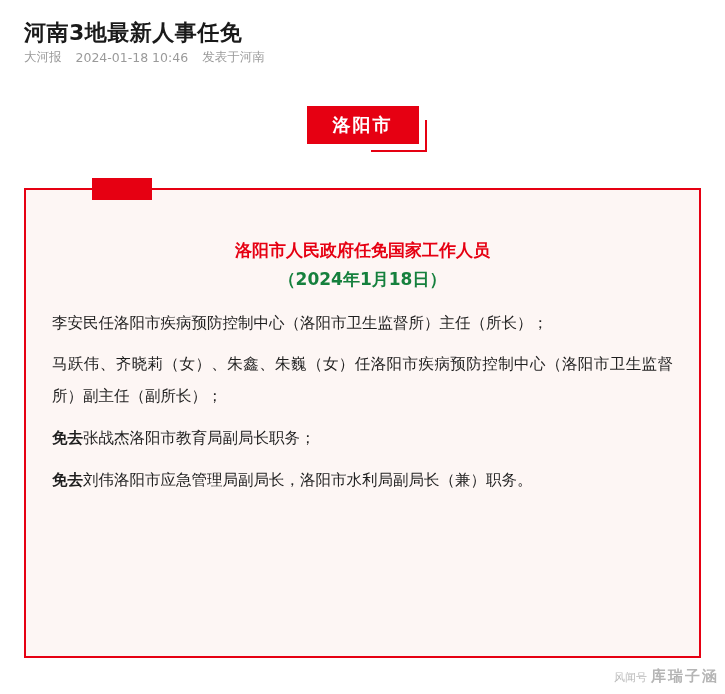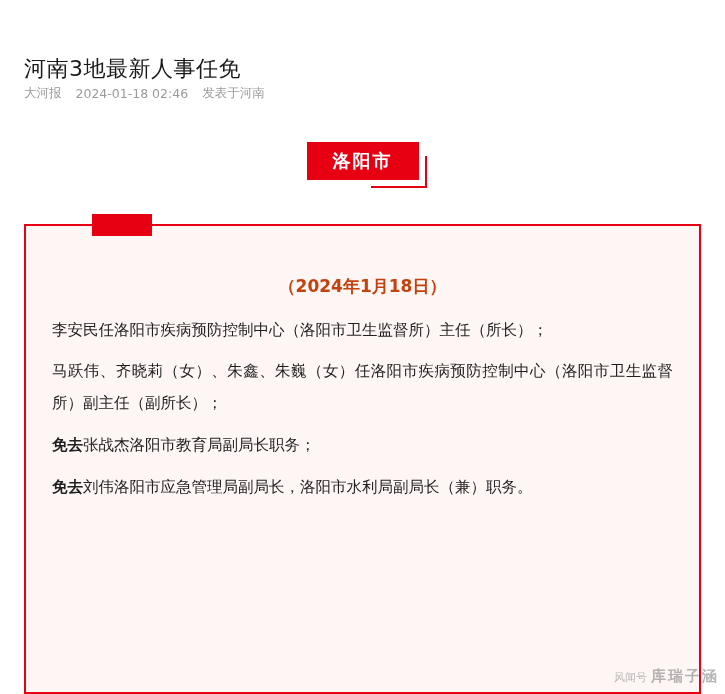--- a/index.html
+++ b/index.html
@@ -22,12 +22,11 @@
   }
   .headline {
     font-size: 22px;
-    font-weight: normal;
+    font-weight: bold;
     color: #1a1a1a;
     letter-spacing: 0.5px;
     padding-top: 18px;
     line-height: 1.4;
-    margin-top: 36px;
   }
   .meta {
     font-size: 12.5px;

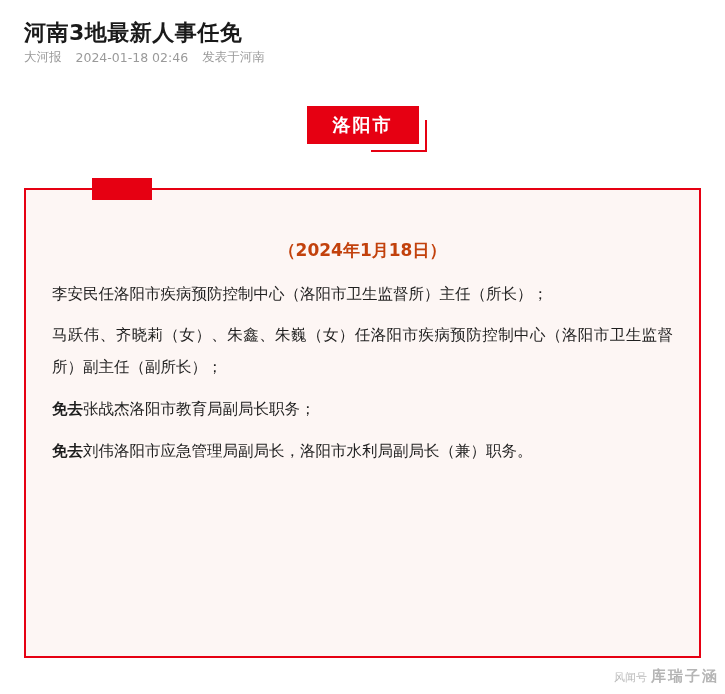--- a/index.html
+++ b/index.html
@@ -131,7 +131,7 @@
 
   <div class="meta">
     <span>大河报</span>
-    <span>2024-01-18 02:46</span>
+    <span>2024-01-18 10:46</span>
     <span>发表于河南</span>
   </div>
 

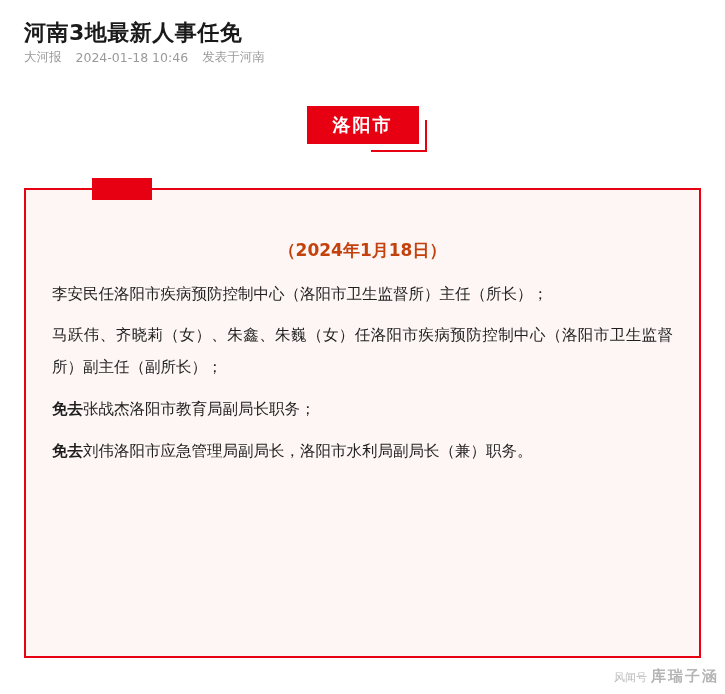--- a/index.html
+++ b/index.html
@@ -142,6 +142,7 @@
   <div class="doc-card">
     <div class="corner-block"></div>
 
+    <div class="doc-title">洛阳市人民政府任免国家工作人员</div>
     <div class="doc-date">（2024年1月18日）</div>
 
     <p class="doc-p">李安民任洛阳市疾病预防控制中心（洛阳市卫生监督所）主任（所长）；</p>

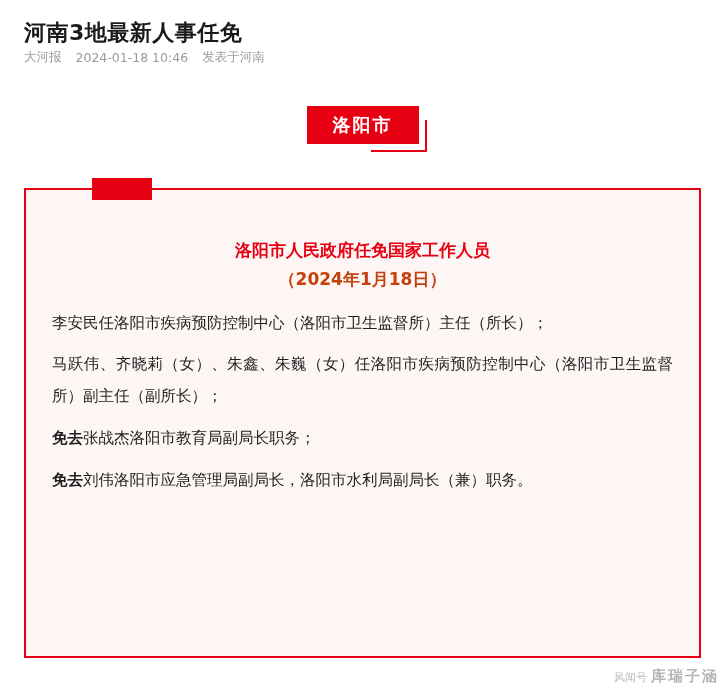--- a/index.html
+++ b/index.html
@@ -89,7 +89,7 @@
   }
   .doc-date {
     text-align: center;
-    color: #c2410c;
+    color: #15803d;
     font-weight: bold;
     font-size: 17px;
     line-height: 1.7;

